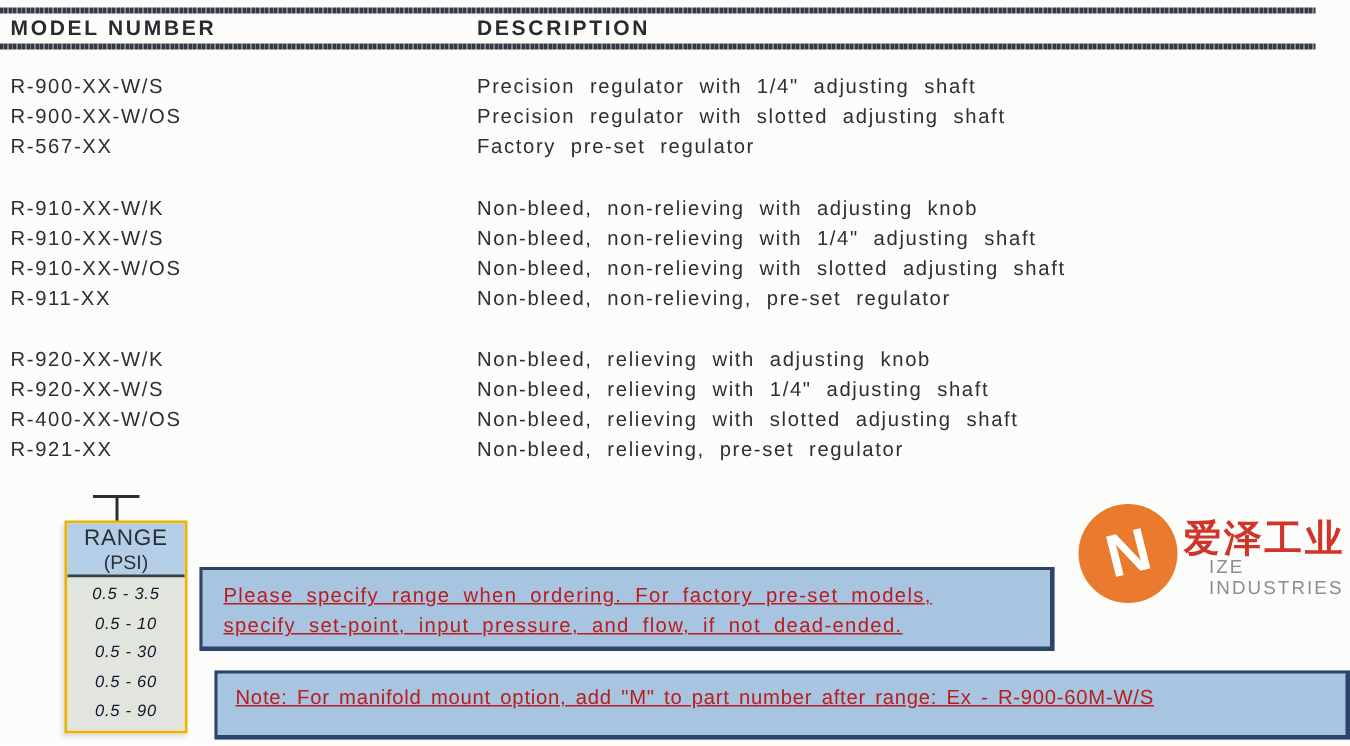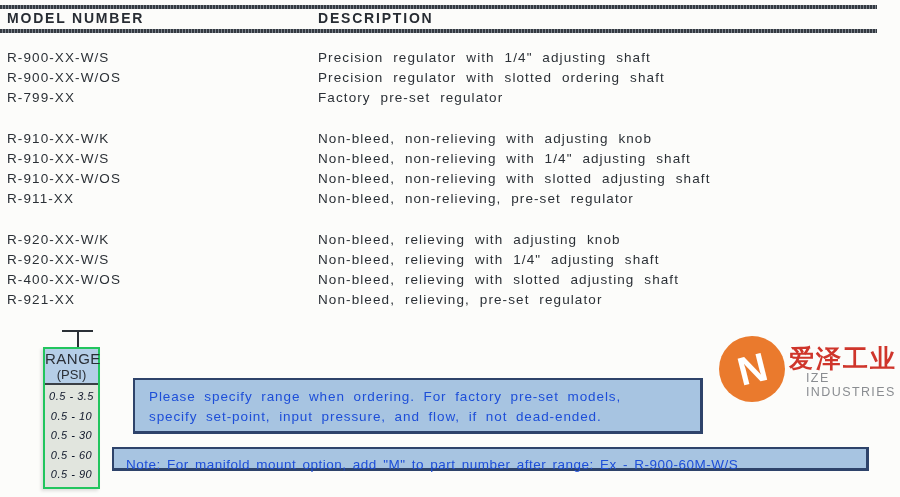--- a/index.html
+++ b/index.html
@@ -119,7 +119,7 @@
       </div>
       <div class="row">
         <span class="model-cell">R-900-XX-W/OS</span>
-        <span class="desc-cell">Precision regulator with slotted ordering shaft</span>
+        <span class="desc-cell">Precision regulator with slotted adjusting shaft</span>
       </div>
       <div class="row">
         <span class="model-cell">R-799-XX</span>

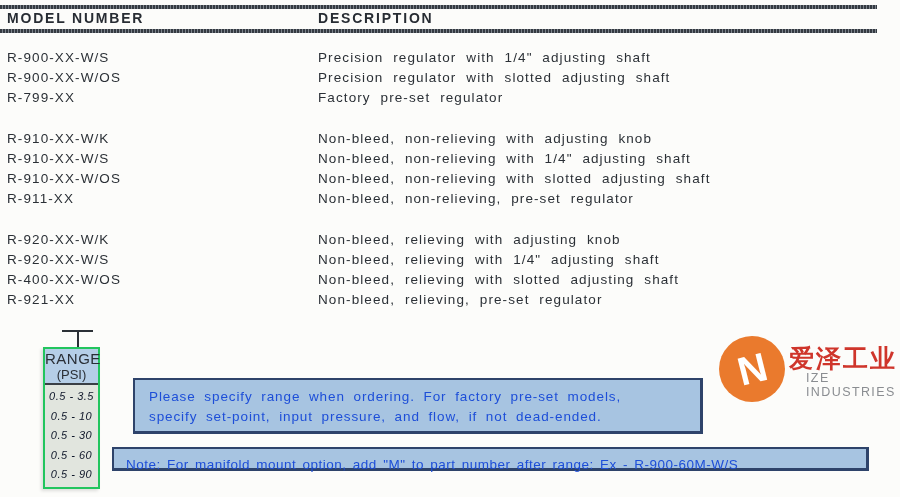--- a/index.html
+++ b/index.html
@@ -122,7 +122,7 @@
         <span class="desc-cell">Precision regulator with slotted adjusting shaft</span>
       </div>
       <div class="row">
-        <span class="model-cell">R-799-XX</span>
+        <span class="model-cell">R-567-XX</span>
         <span class="desc-cell">Factory pre-set regulator</span>
       </div>
     </div>

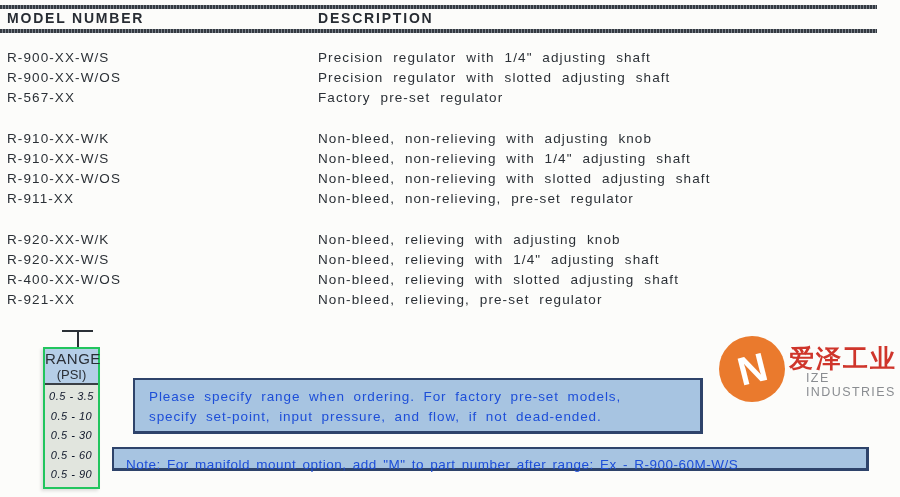--- a/index.html
+++ b/index.html
@@ -50,8 +50,8 @@
   }
   
   .range-table{
-    position:absolute;left:43px;top:347px;width:57px;
-    border:2px solid #22c55e;box-sizing:border-box;
+    position:absolute;left:43px;top:347px;width:82px;
+    border:2px solid #eab308;box-sizing:border-box;
     box-shadow:-2px 2px 3px rgba(0,0,0,0.12);
     text-align:center;
   }

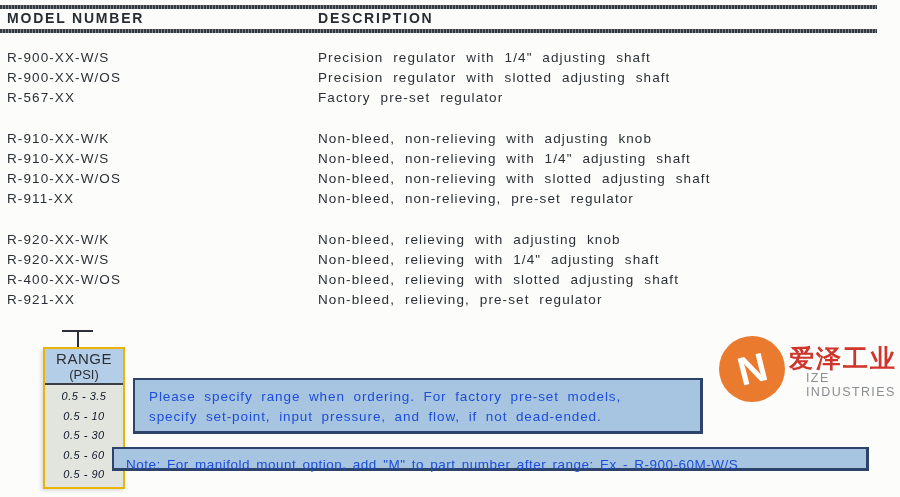--- a/index.html
+++ b/index.html
@@ -69,8 +69,8 @@
   .note-box{
     position:absolute;background:#a7c4e1;
     border:2px solid #2e436a;border-right-width:3px;border-bottom-width:3px;
-    box-sizing:border-box;color:#1d4ed8;
-    font-size:13.5px;letter-spacing:0.9px;word-spacing:4px;
+    box-sizing:border-box;color:#b91c1c;
+    font-size:13.5px;letter-spacing:0.9px;word-spacing:4px;text-decoration:underline;
   }
   .note-box.first{
     left:133px;top:378px;width:570px;height:56px;

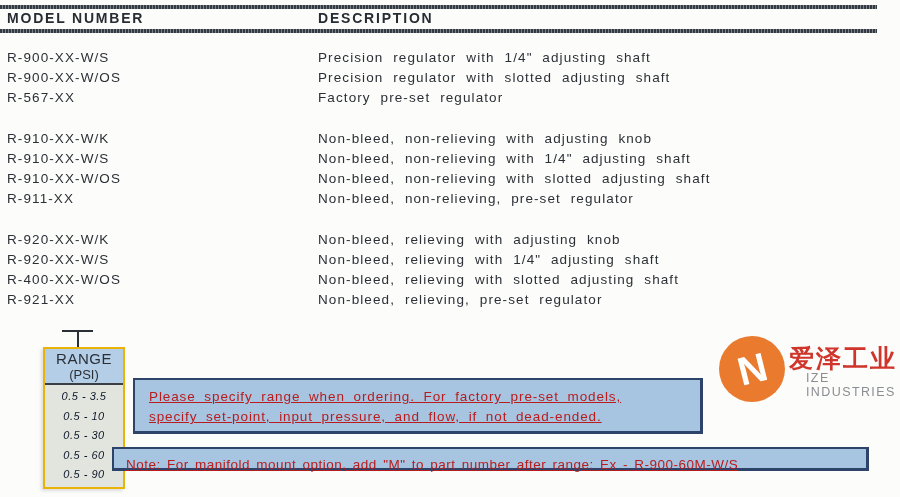--- a/index.html
+++ b/index.html
@@ -77,7 +77,7 @@
     padding:7px 0 0 14px;line-height:20px;
   }
   .note-box.second{
-    left:112px;top:447px;width:757px;height:24px;
+    left:143px;top:447px;width:757px;height:46px;
     padding-left:12px;line-height:31px;letter-spacing:0.5px;word-spacing:2px;
   }
   

